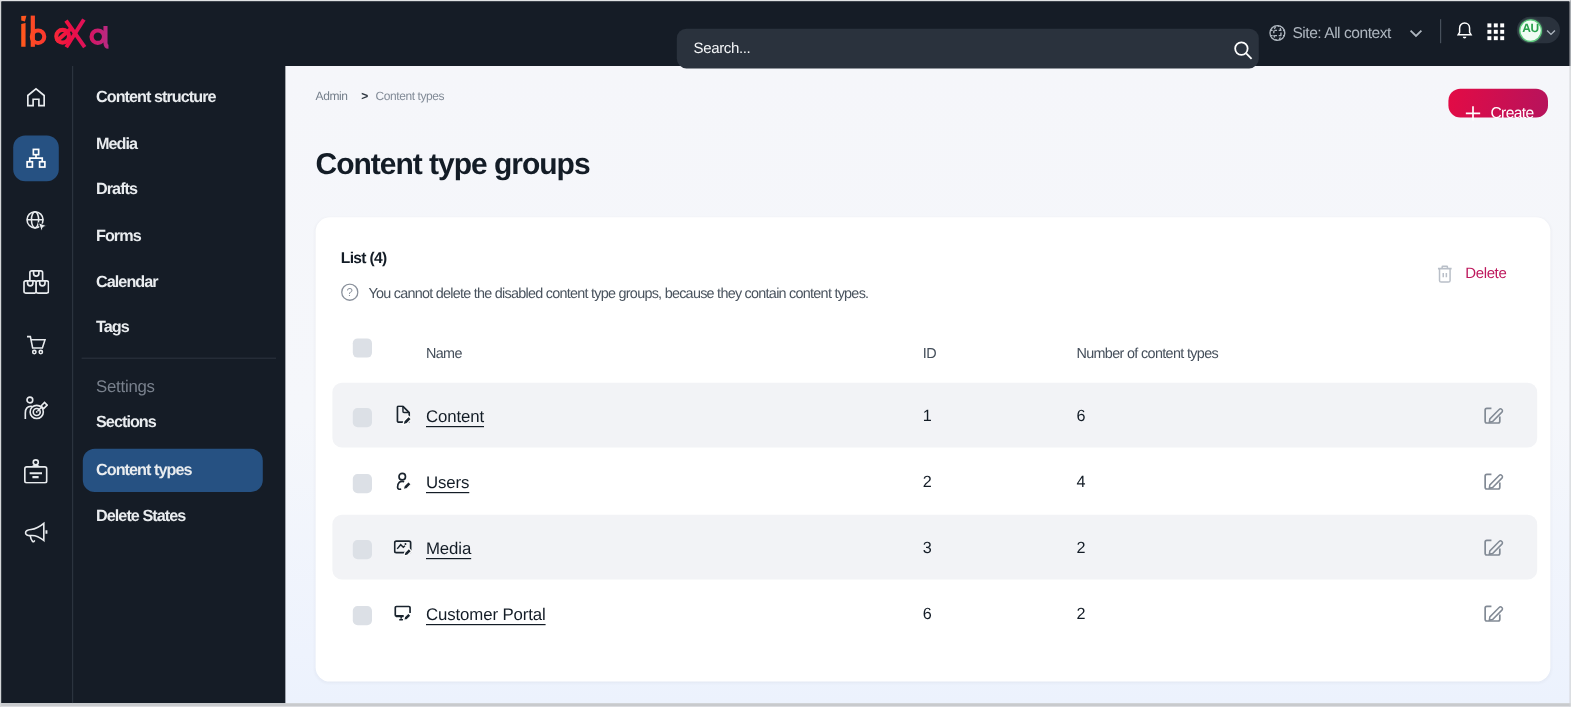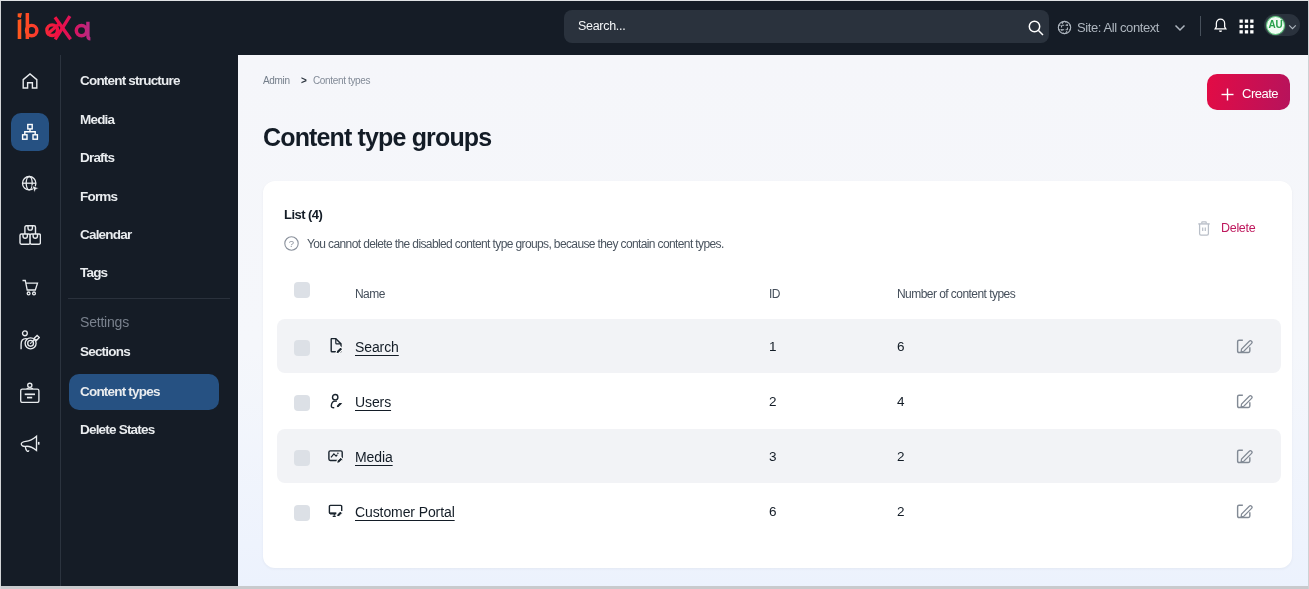--- a/index.html
+++ b/index.html
@@ -13,7 +13,7 @@
   
   #topbar { left:0; top:0; width:1309px; height:55px; background:#151c26; }
   #logo { left:0px; top:0px; }
-  #searchbox { left:564px; top:10px; width:485px; height:33px; background:#2a323d; border-radius:8px; }
+  #searchbox { left:564px; top:24px; width:485px; height:33px; background:#2a323d; border-radius:8px; }
   #searchtxt { left:14px; top:0; height:33px; line-height:33px; color:#f4f6f8; font-size:12.5px; letter-spacing:-0.3px; }
   #searchico { left:463px; top:9px; }
   #siteico { left:1057px; top:20px; }

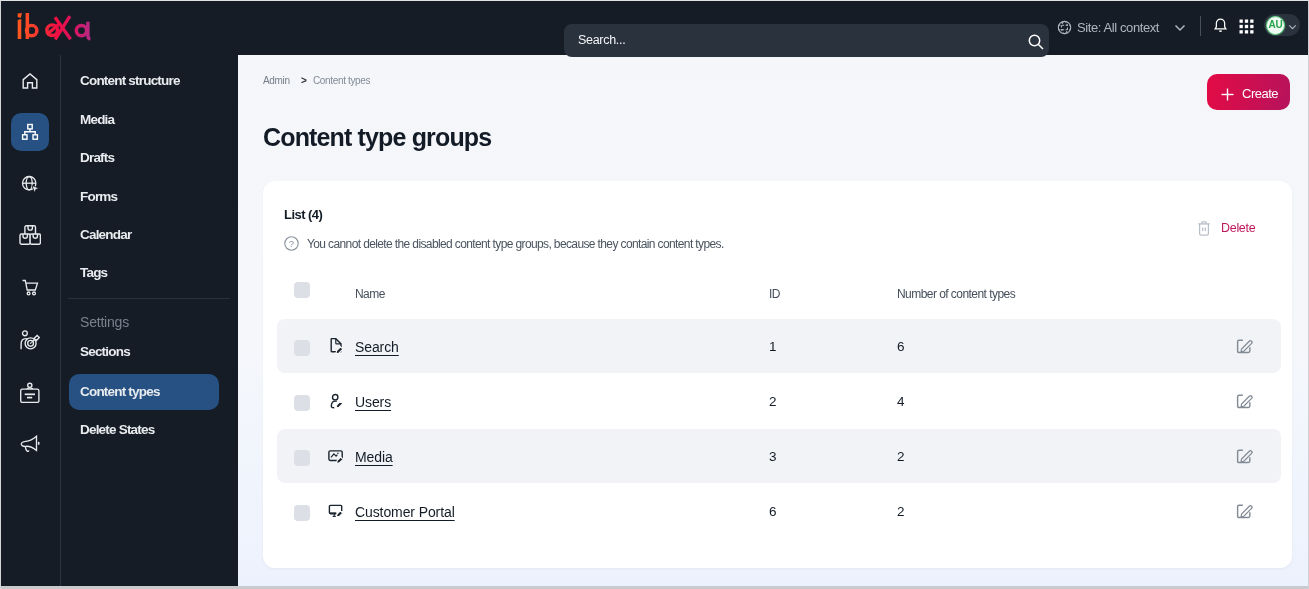--- a/index.html
+++ b/index.html
@@ -40,7 +40,7 @@
   #main { left:238px; top:55px; width:1071px; height:531px; background:linear-gradient(180deg,#f5f6fa 0%,#f5f7fb 55%,#eef3fd 92%,#ecf2fd 100%); }
   .crumb { top:75px; font-size:10px; color:#747e8a; letter-spacing:-0.35px; }
   #crumbsep { font-weight:bold; color:#2c353f; }
-  #createbtn { left:1207px; top:74px; width:83px; height:36px; border-radius:10px; background:linear-gradient(100deg,#e30b45 0%, #b6135c 100%); color:#fff; }
+  #createbtn { left:1207px; top:74px; width:83px; height:24px; border-radius:10px; background:linear-gradient(100deg,#e30b45 0%, #b6135c 100%); color:#fff; }
   #createplus { position:absolute; left:14px; top:14px; }
   #createtxt { position:absolute; left:35px; top:0; line-height:40px; font-size:13px; letter-spacing:-0.5px; }
   #title { left:263px; top:123px; font-size:25px; font-weight:bold; color:#131c26; letter-spacing:-0.85px; }

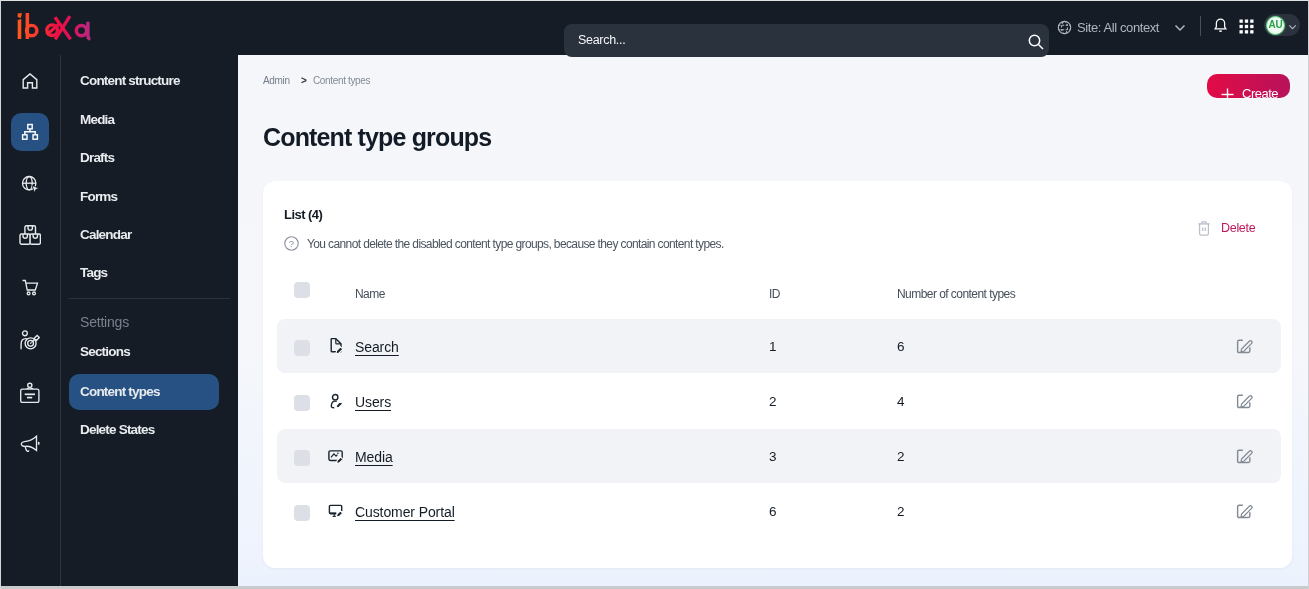--- a/index.html
+++ b/index.html
@@ -248,7 +248,7 @@
       <path d="M7.8 0.7 V4.9 Q7.8 5.8 8.7 5.8 H12.8" stroke-width="1.2"></path>
       <polygon points="7.7,16.0 8.7,12.6 12.5,8.8 14.9,11.2 11.1,15.0" fill="#1a242e" stroke="#fdfdfd" stroke-width="1.1"></polygon>
     </svg>
-    <div class="rlink">Search</div>
+    <div class="rlink">Content</div>
     <div class="rid">1</div>
     <div class="rnum">6</div>
     <svg class="redit" width="18" height="18" viewBox="0 0 16.5 16.5" fill="none" stroke="#828a95" stroke-width="1.3">

